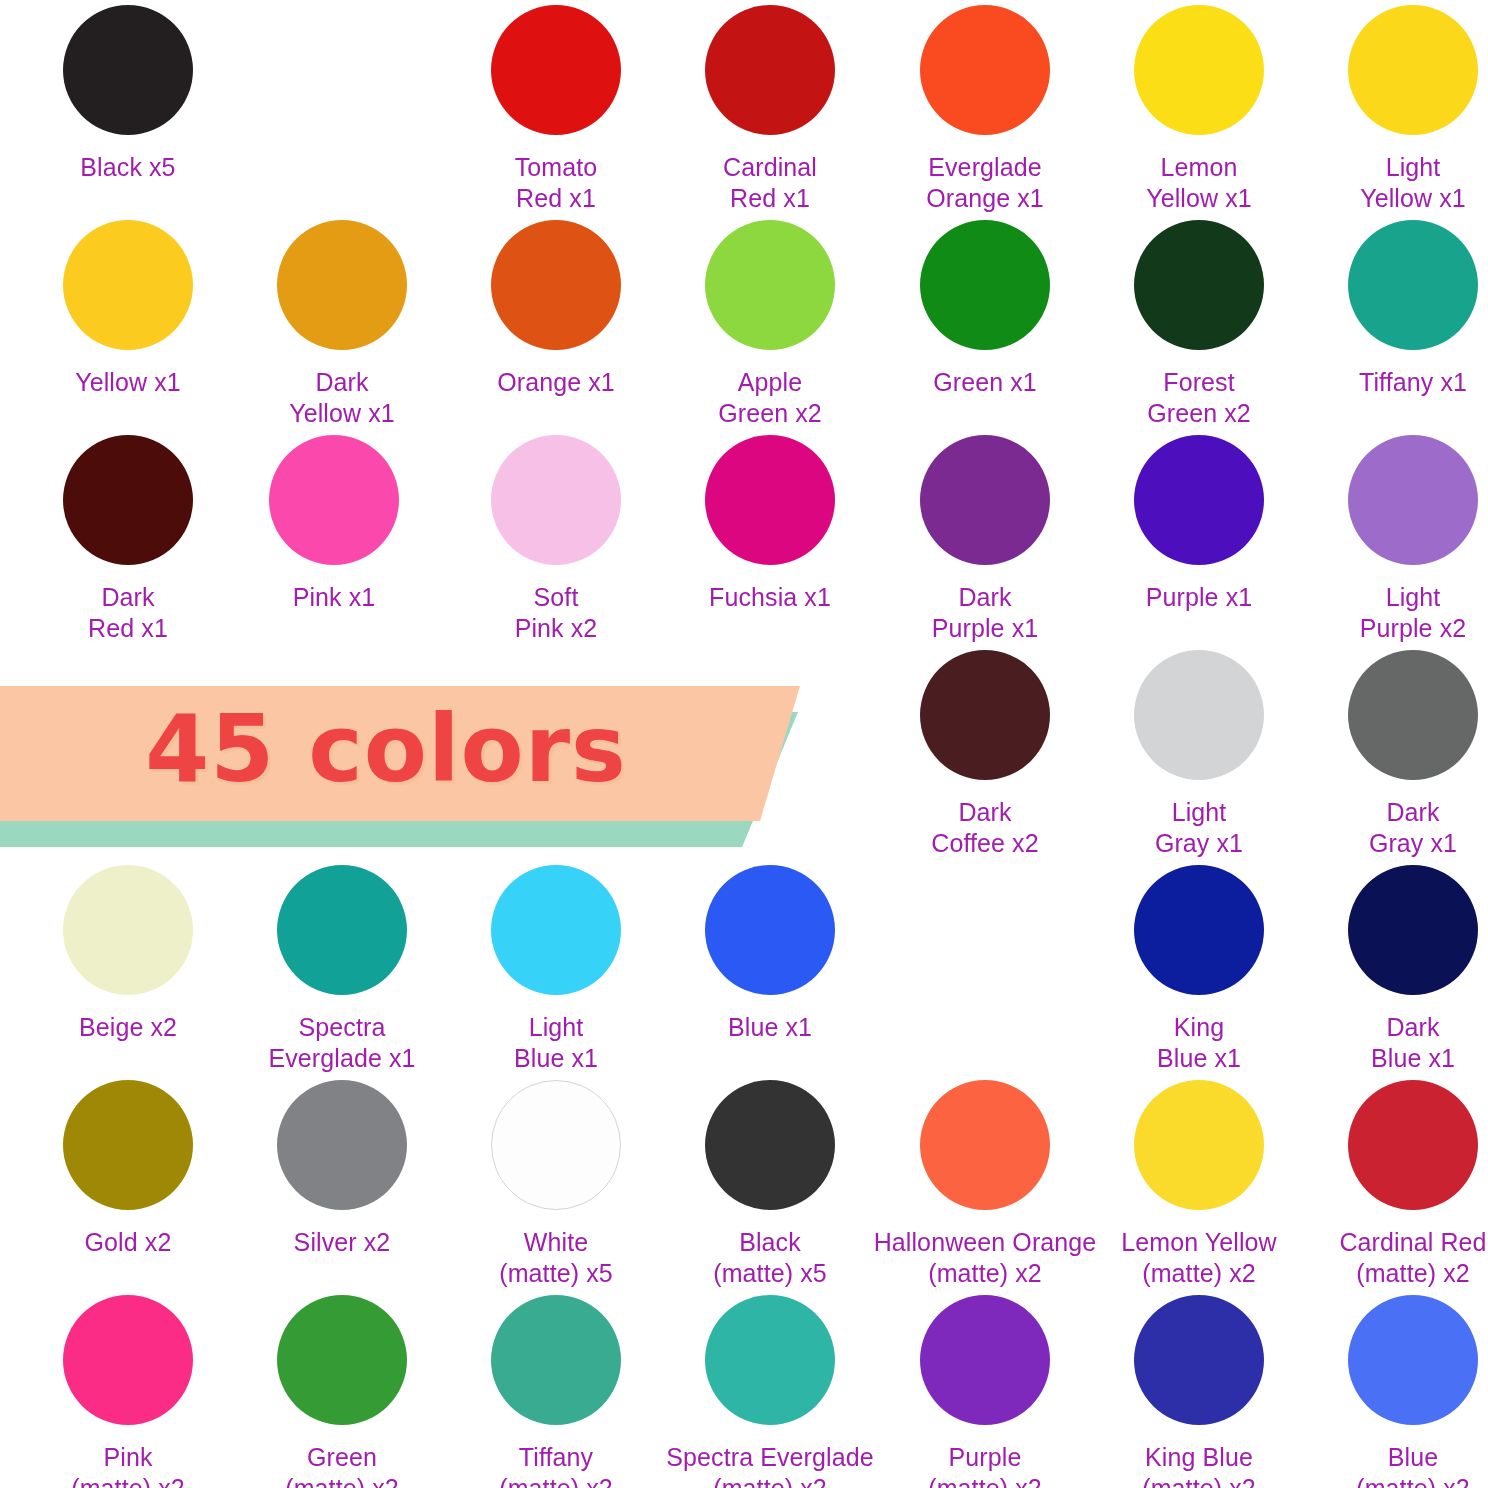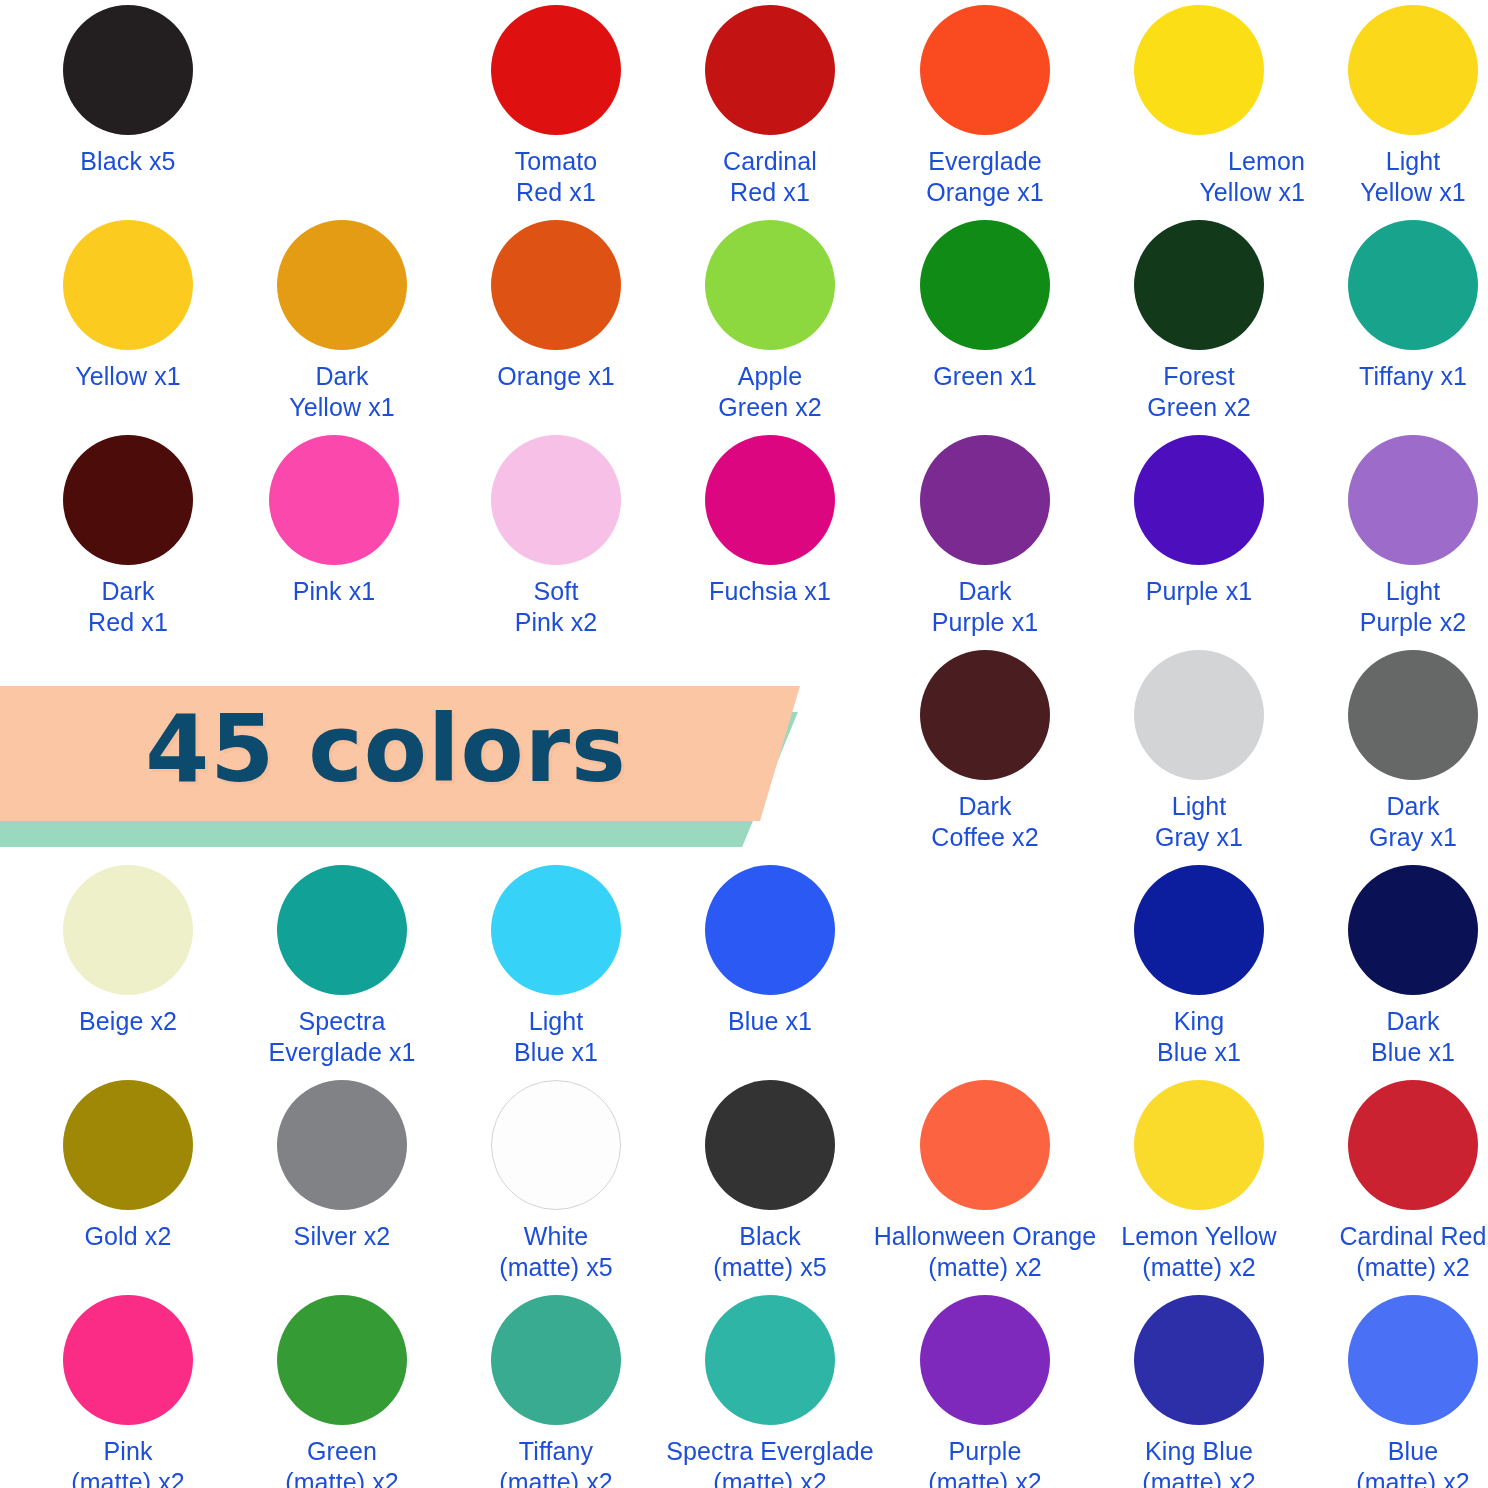--- a/index.html
+++ b/index.html
@@ -59,10 +59,10 @@
   .label {
     font-size: 25px;
     line-height: 31px;
-    color: #1d4ed8;
+    color: #a21caf;
     letter-spacing: 0.1px;
     white-space: pre-line;
-    margin-top: 6px;
+    margin-top: 12px;
     font-family: "Liberation Sans", sans-serif;
   }
 

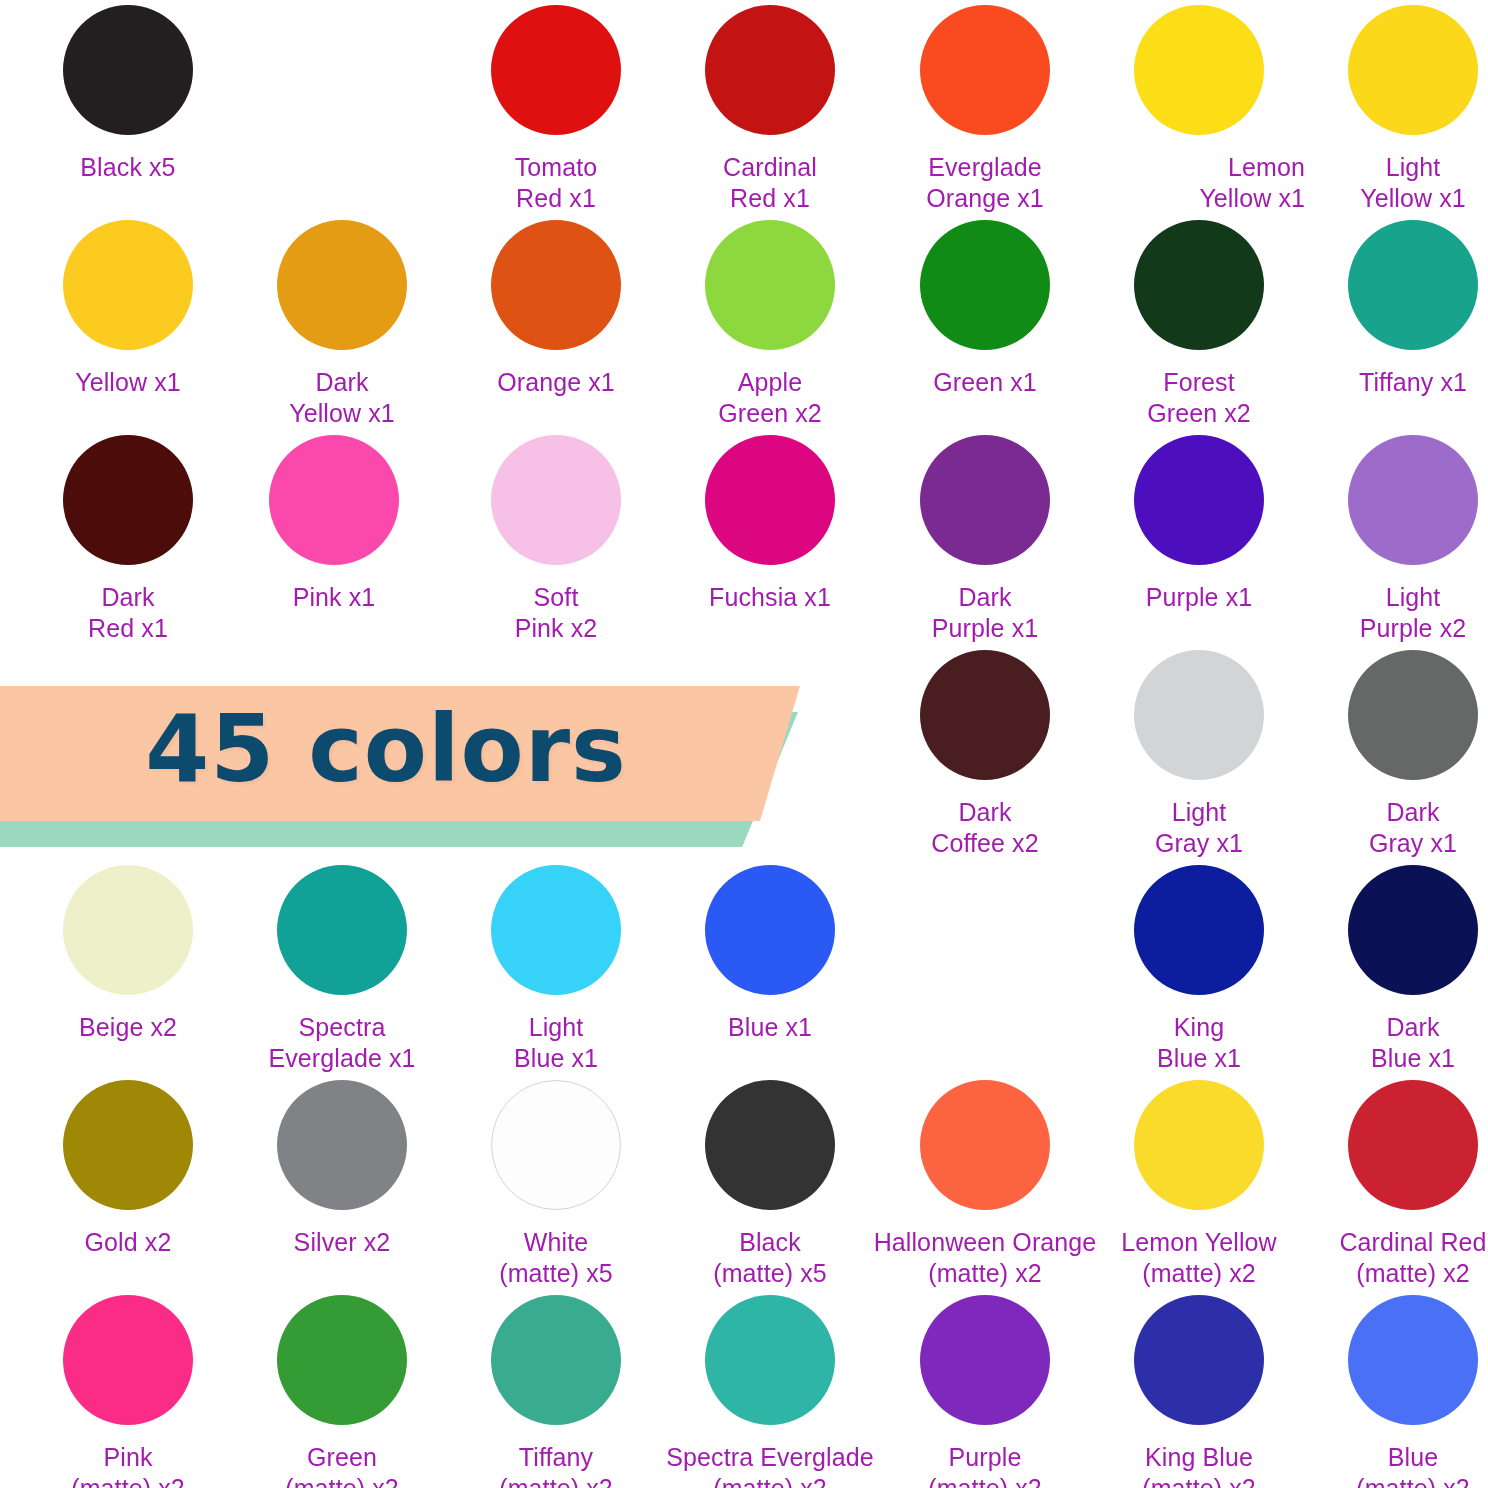--- a/index.html
+++ b/index.html
@@ -148,7 +148,7 @@
         <div class="label">Everglade
 Orange x1</div>
       </div>
-      <div class="swatch" style="left: 1093px; top: 0px; text-align: right;">
+      <div class="swatch" style="left: 1093px; top: 0px;">
         <div class="dot-wrap">
           <span class="dot" style="background: rgb(251, 222, 22);"></span>
         </div>

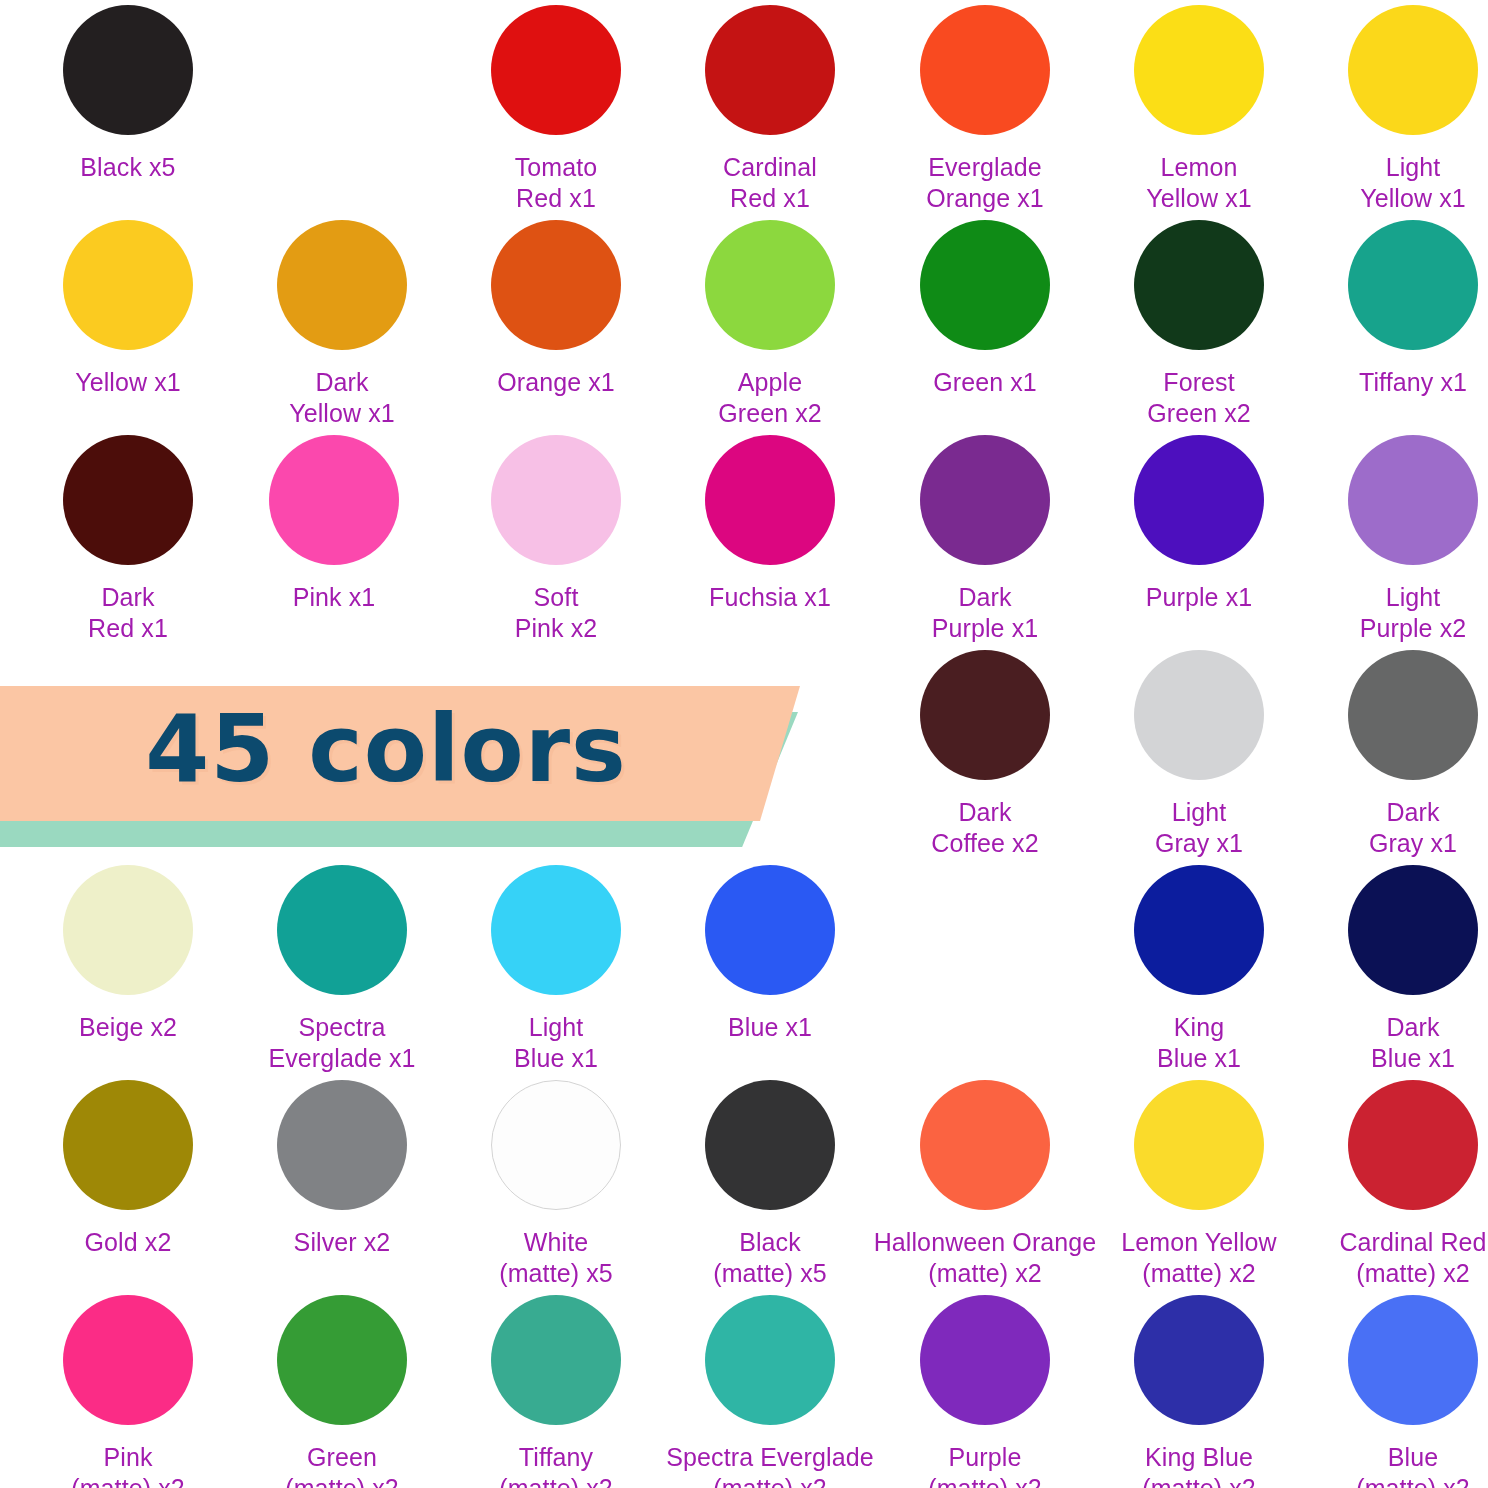--- a/index.html
+++ b/index.html
@@ -106,7 +106,7 @@
     display: flex;
     align-items: center;
     justify-content: center;
-    color: #0c4a6e;
+    color: #ef4444;
     font-family: "DejaVu Sans", sans-serif;
     font-weight: bold;
     font-size: 92px;

